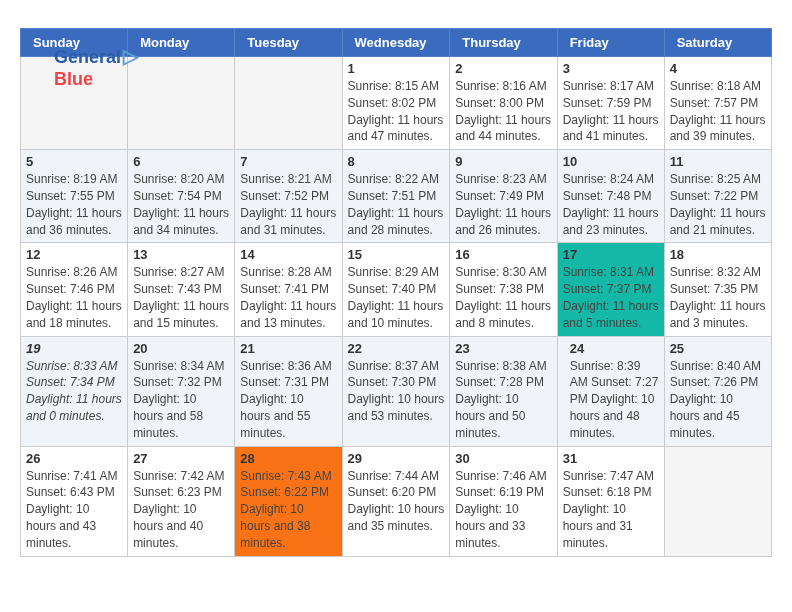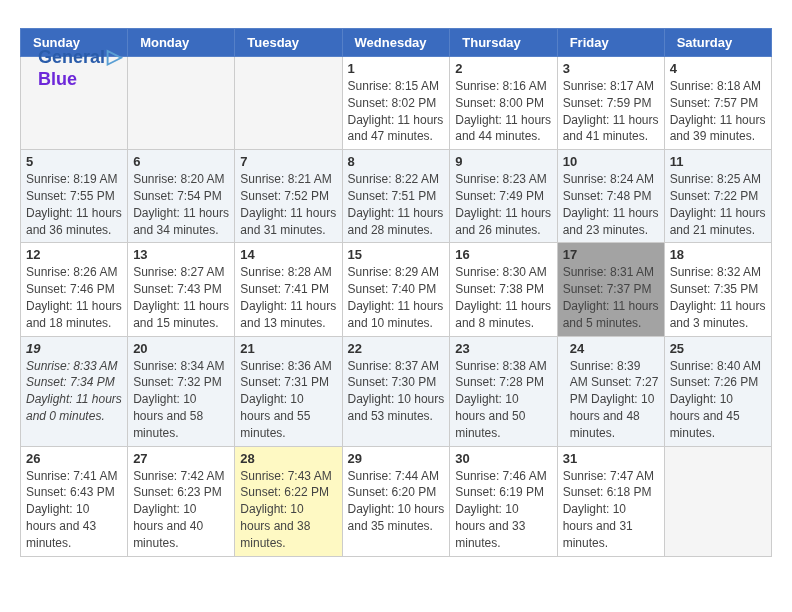--- a/index.html
+++ b/index.html
@@ -26,7 +26,7 @@
     .logo {
       position: absolute;
       top: 20px;
-      left: 18px;
+      left: 34px;
       font-size: 18px;
       font-weight: bold;
       color: #2a5caa;

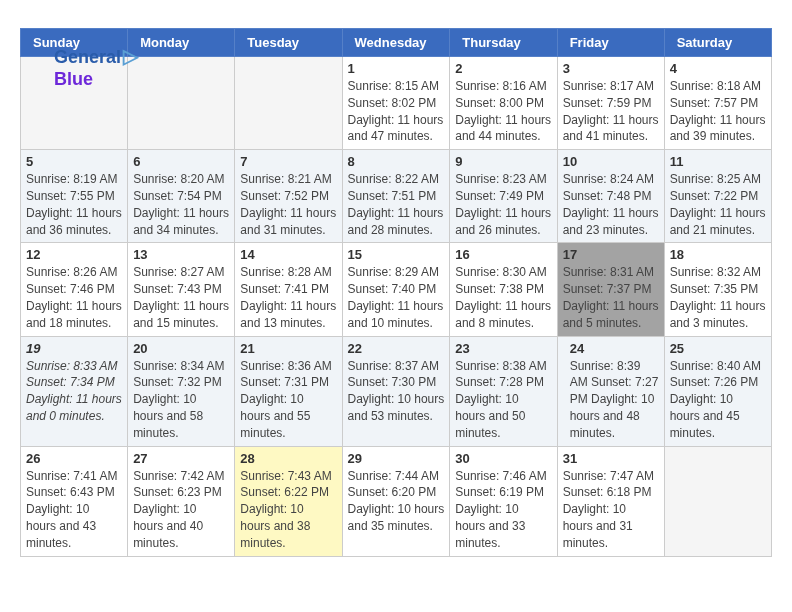--- a/index.html
+++ b/index.html
@@ -84,7 +84,7 @@
 <div class="top-section">
   <div class="logo" style="font-family: Arial, sans-serif; font-size: 18px; color: rgb(42, 92, 170); font-weight: bold; line-height: 1.2;">
       <div>General<span style="color:#5a9fd4;font-size:20px;margin-left:2px">▷</span></div>
-      <div style="color: #6d28d9;">Blue</div>
+      <div style="color: #ef4444;">Blue</div>
     </div>
   <div class="header">
     <div class="month-year"></div>

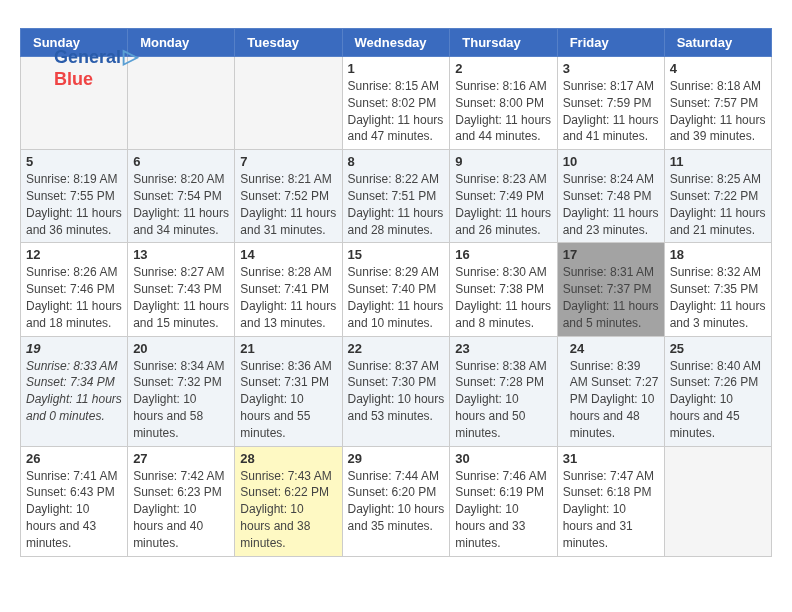--- a/index.html
+++ b/index.html
@@ -209,7 +209,7 @@
 Sunset: 7:38 PM
 Daylight: 11 hours and 8 minutes.</div>
         </td>
-        <td class="" style="background: #a3a3a3;">
+        <td class="" style="background: #14b8a6;">
           <span class="day-num">17</span>
           <div class="day-info">Sunrise: 8:31 AM
 Sunset: 7:37 PM

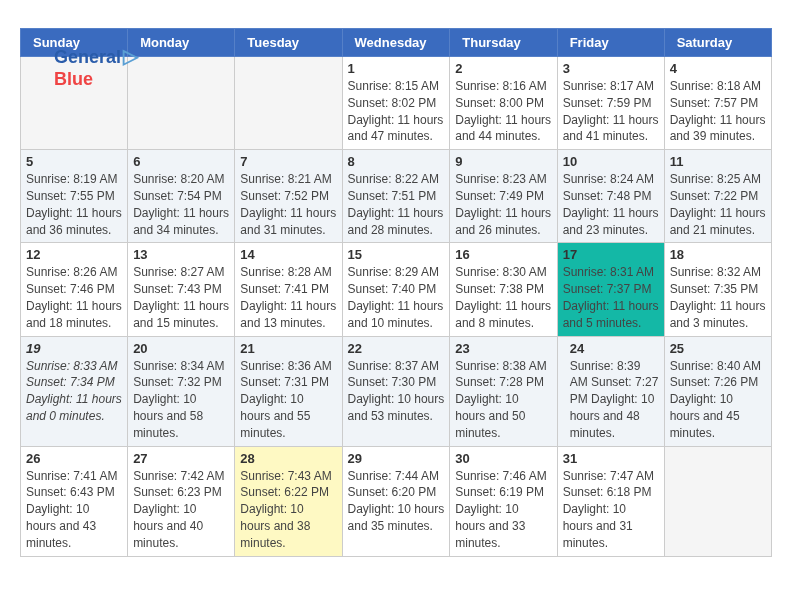--- a/index.html
+++ b/index.html
@@ -279,7 +279,7 @@
 Sunset: 6:23 PM
 Daylight: 10 hours and 40 minutes.</div>
         </td>
-        <td class="" style="background: #fef9c3;">
+        <td class="" style="background: #f97316;">
           <span class="day-num">28</span>
           <div class="day-info">Sunrise: 7:43 AM
 Sunset: 6:22 PM

